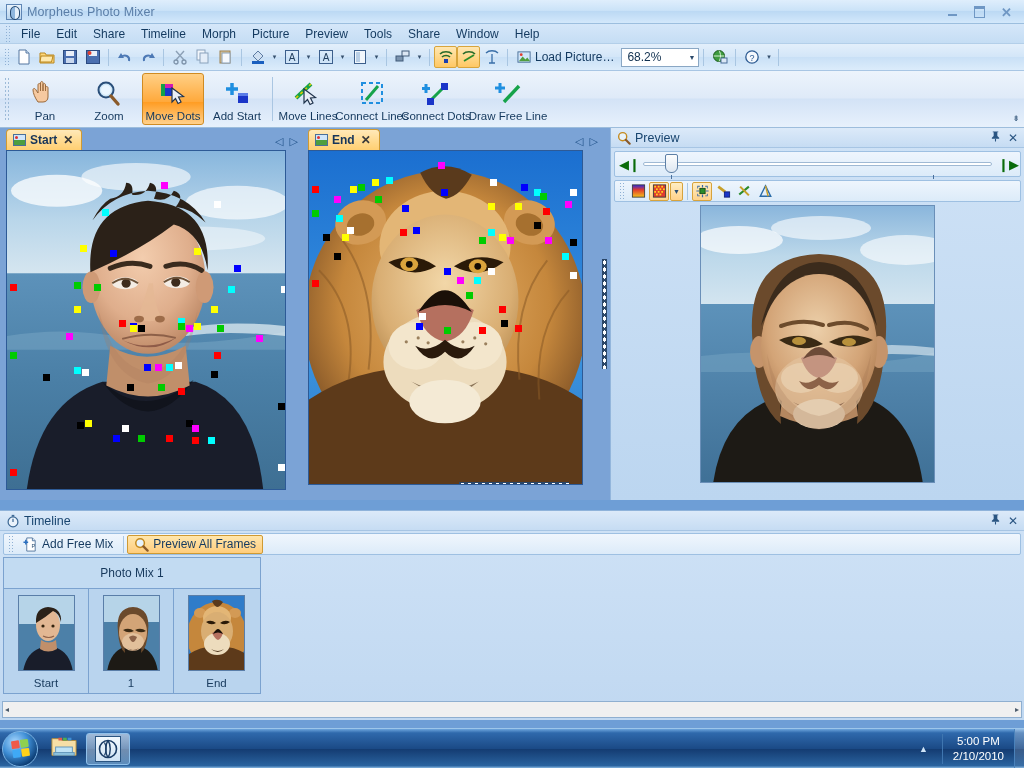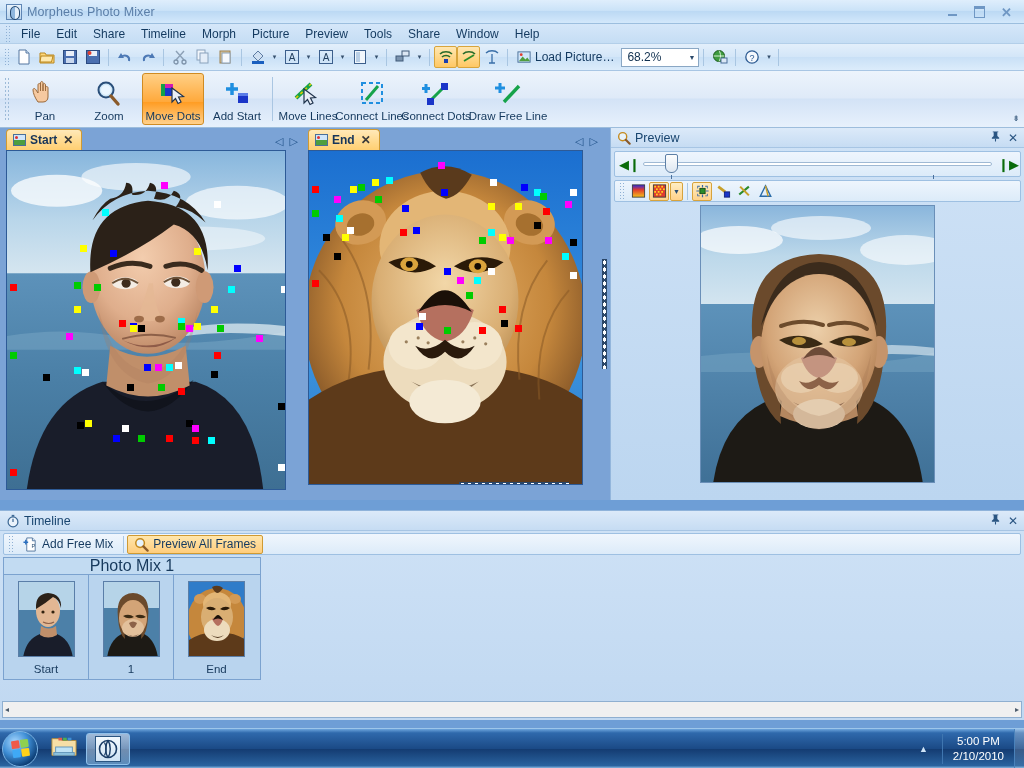--- a/index.html
+++ b/index.html
@@ -192,8 +192,8 @@
   .tlsep { width:1px; height:17px; background:#a9c6e2; margin:0 3px; }
   .tlarea { flex:1; margin: 0 3px 0 3px; position:relative; }
   .mixbox { position:absolute; left:0; top:0; width: 258px; }
-  .mixhdr { height:18px; border:1px solid #7ba2cf; background:#c2dbf2;
-    display:flex; align-items:center; justify-content:center; font-size:16px; color:#17395c; }
+  .mixhdr { height:32px; border:1px solid #7ba2cf; background:#c2dbf2;
+    display:flex; align-items:center; justify-content:center; font-size:12px; color:#17395c; }
   .frames { display:flex; border:1px solid #7ba2cf; border-top:none; background:#b9d4ee; }
   .frame { width: 85px; padding: 6px 0 4px; display:flex; flex-direction:column; align-items:center;
     border-right:1px solid #7ba2cf; cursor:default; }

